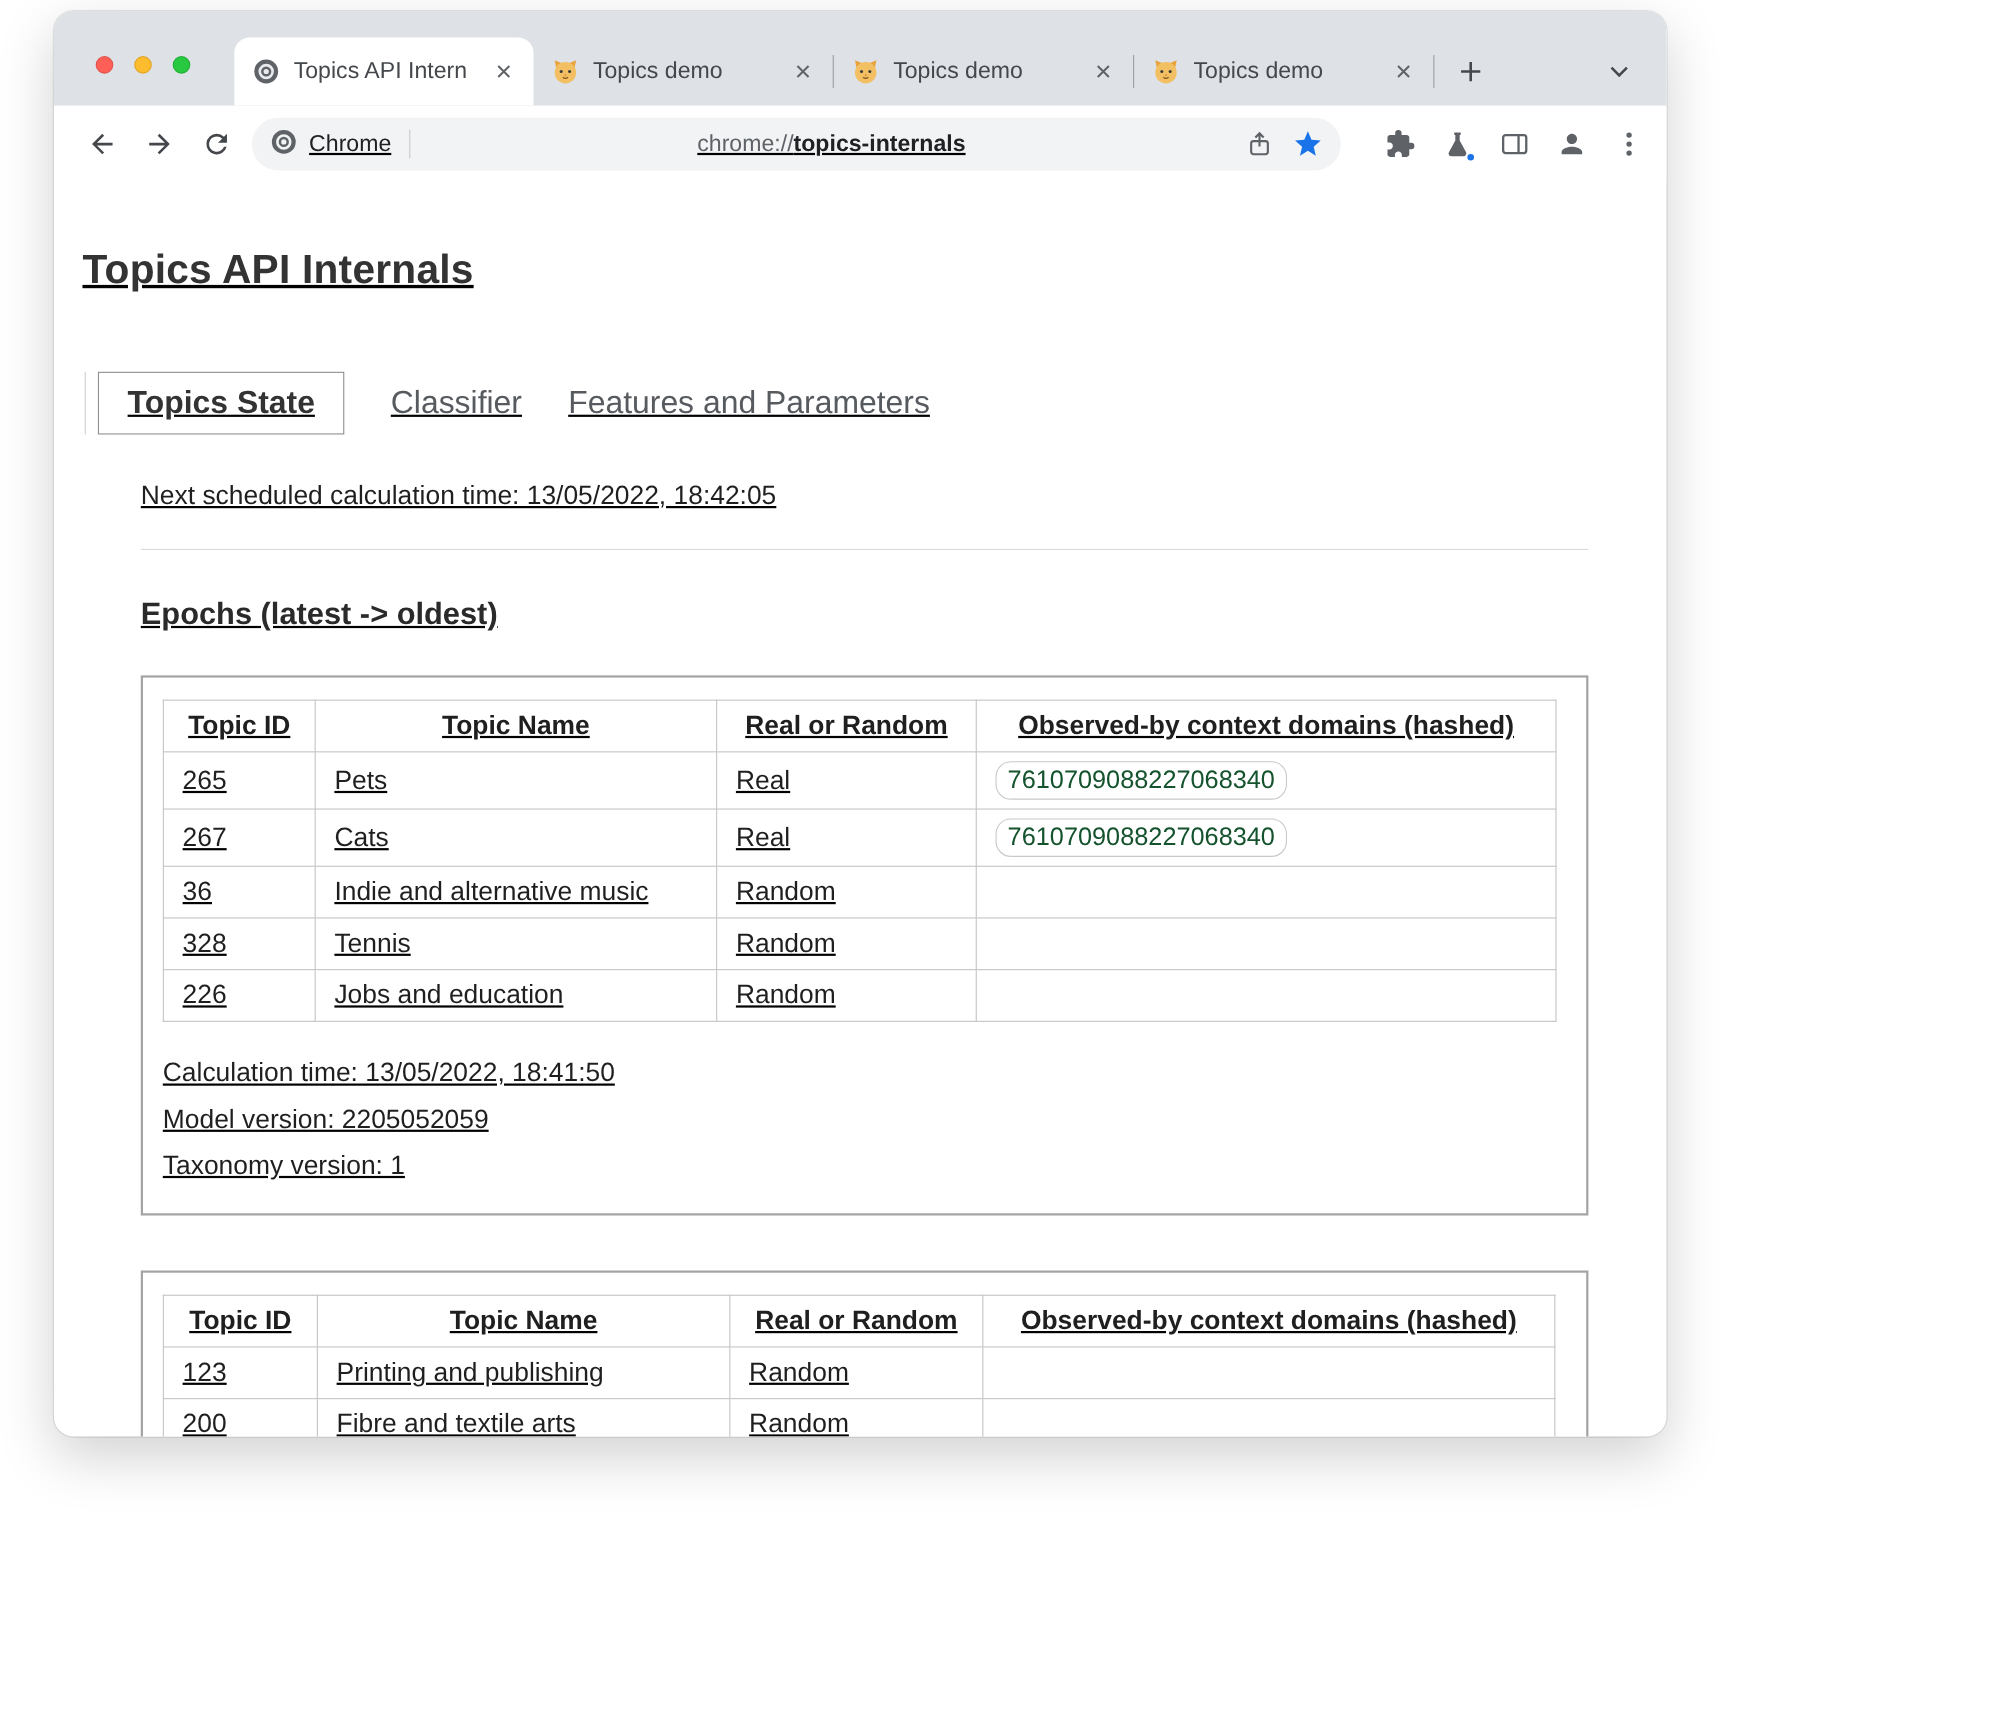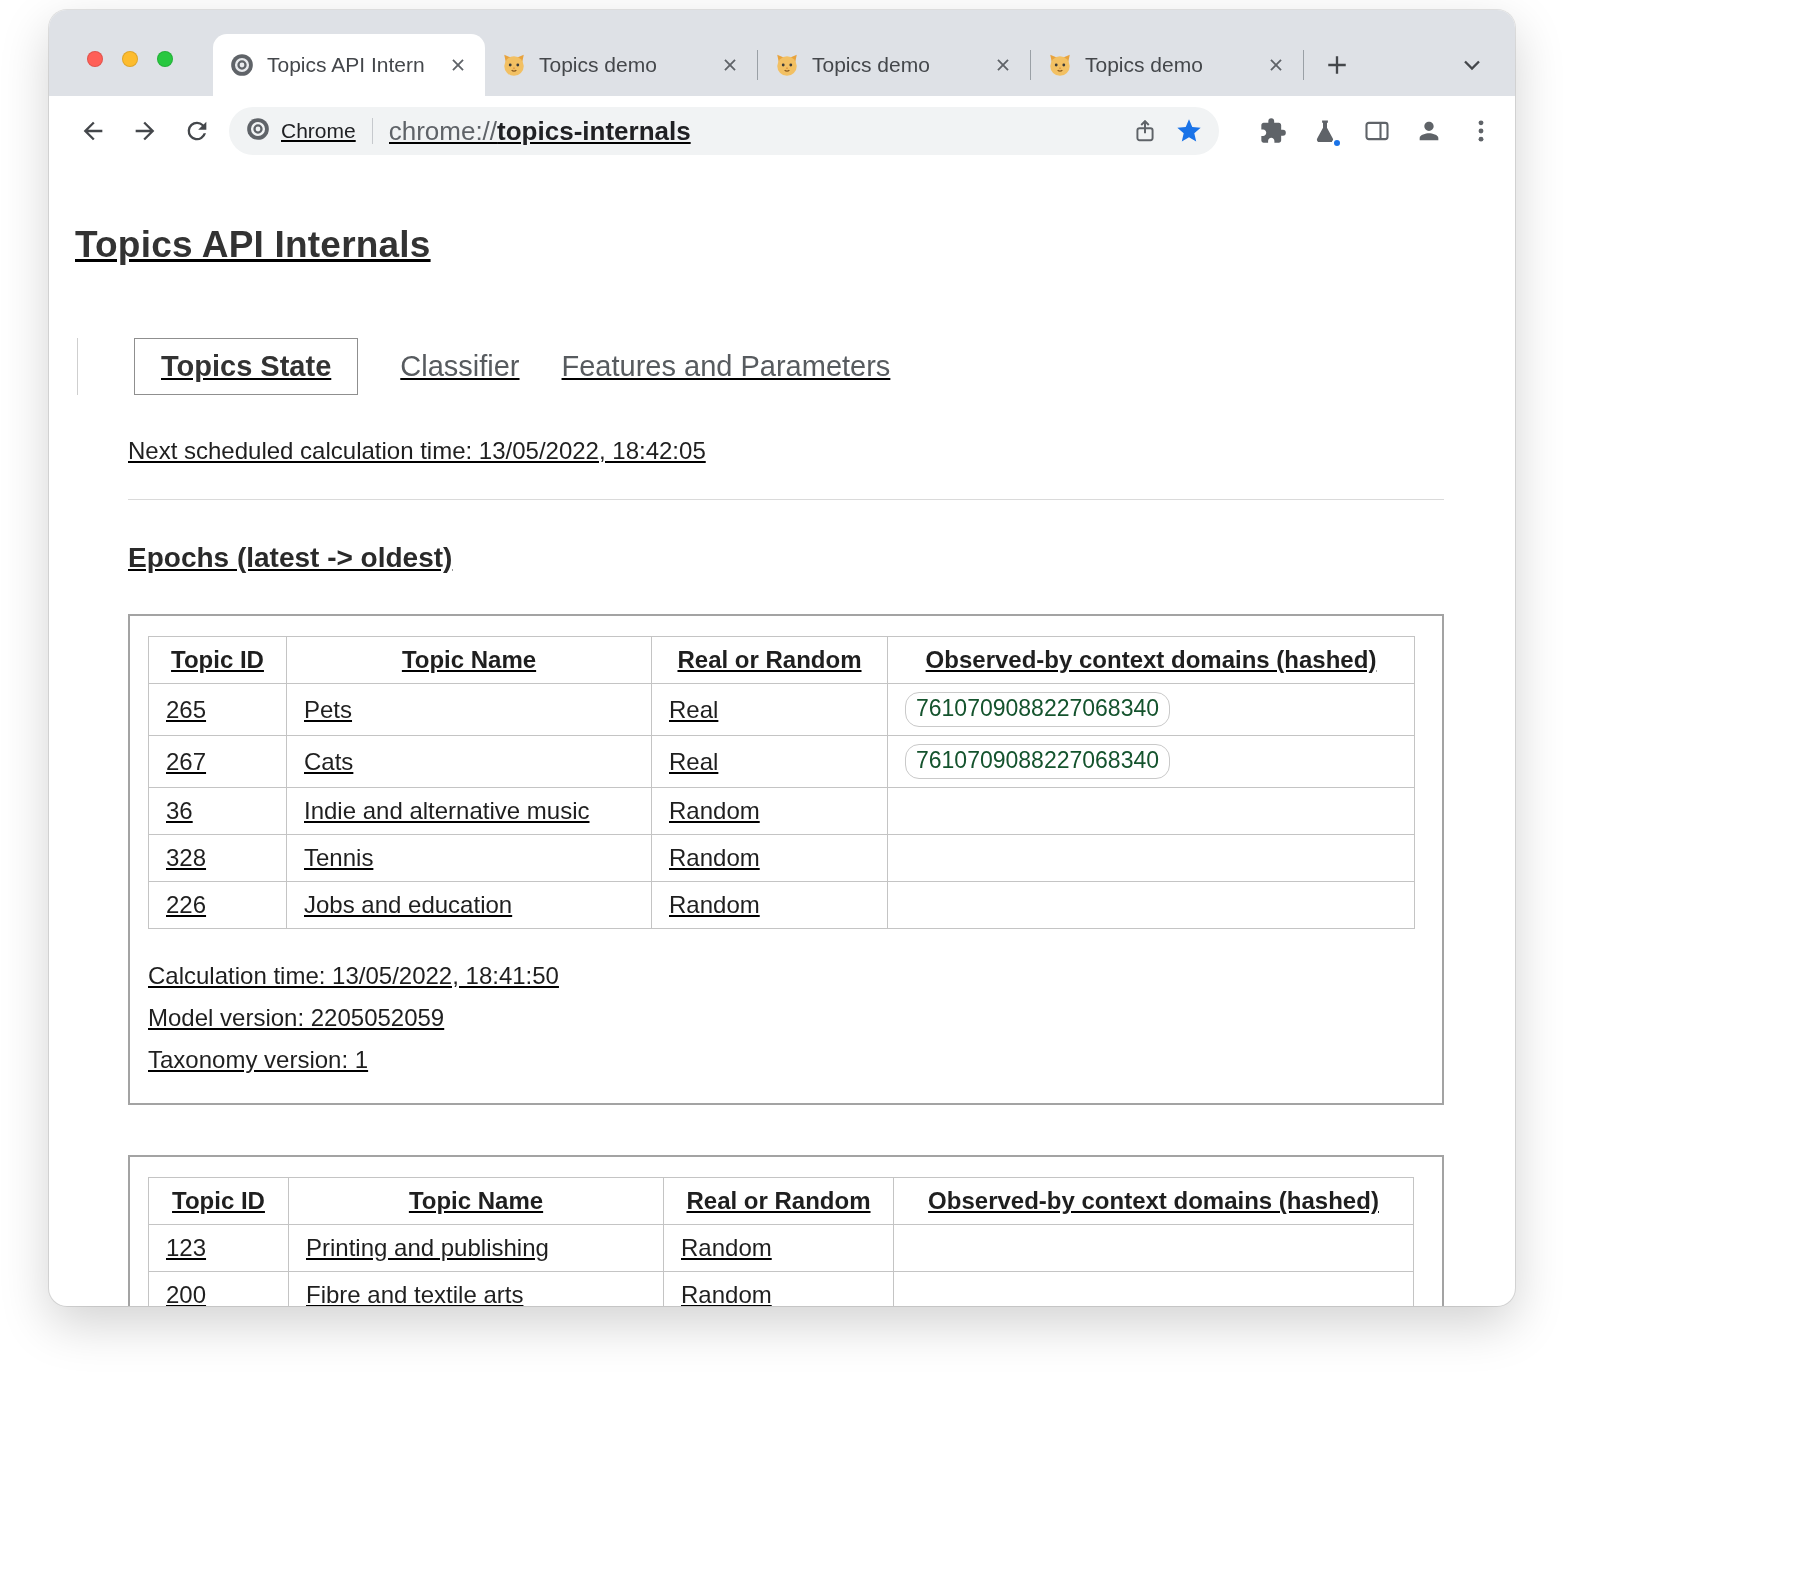--- a/index.html
+++ b/index.html
@@ -34,7 +34,7 @@
   .omnibox{ width:990px; height:48px; margin-left:6px; background:#f1f3f4; border-radius:24px; display:flex; align-items:center; padding:0 8px 0 16px; }
   .omnibox .site-label{ font-size:21px; color:#202124; margin-left:10px; }
   .omni-sep{ width:1px; height:26px; background:#c6c9cd; margin:0 16px; }
-  .omni-url{ font-size:26px; color:#5f6368; flex:1; white-space:nowrap; overflow:hidden; }
+  .omni-url{ font-size:21px; color:#5f6368; flex:1; white-space:nowrap; overflow:hidden;text-align:center; }
   .omni-url .url-host{ color:#202124; font-weight:700; }
   .omni-btn{ width:44px; height:44px; display:flex; align-items:center; justify-content:center; border-radius:50%; flex:0 0 auto; }
   .toolbar-spacer{ flex:1; }

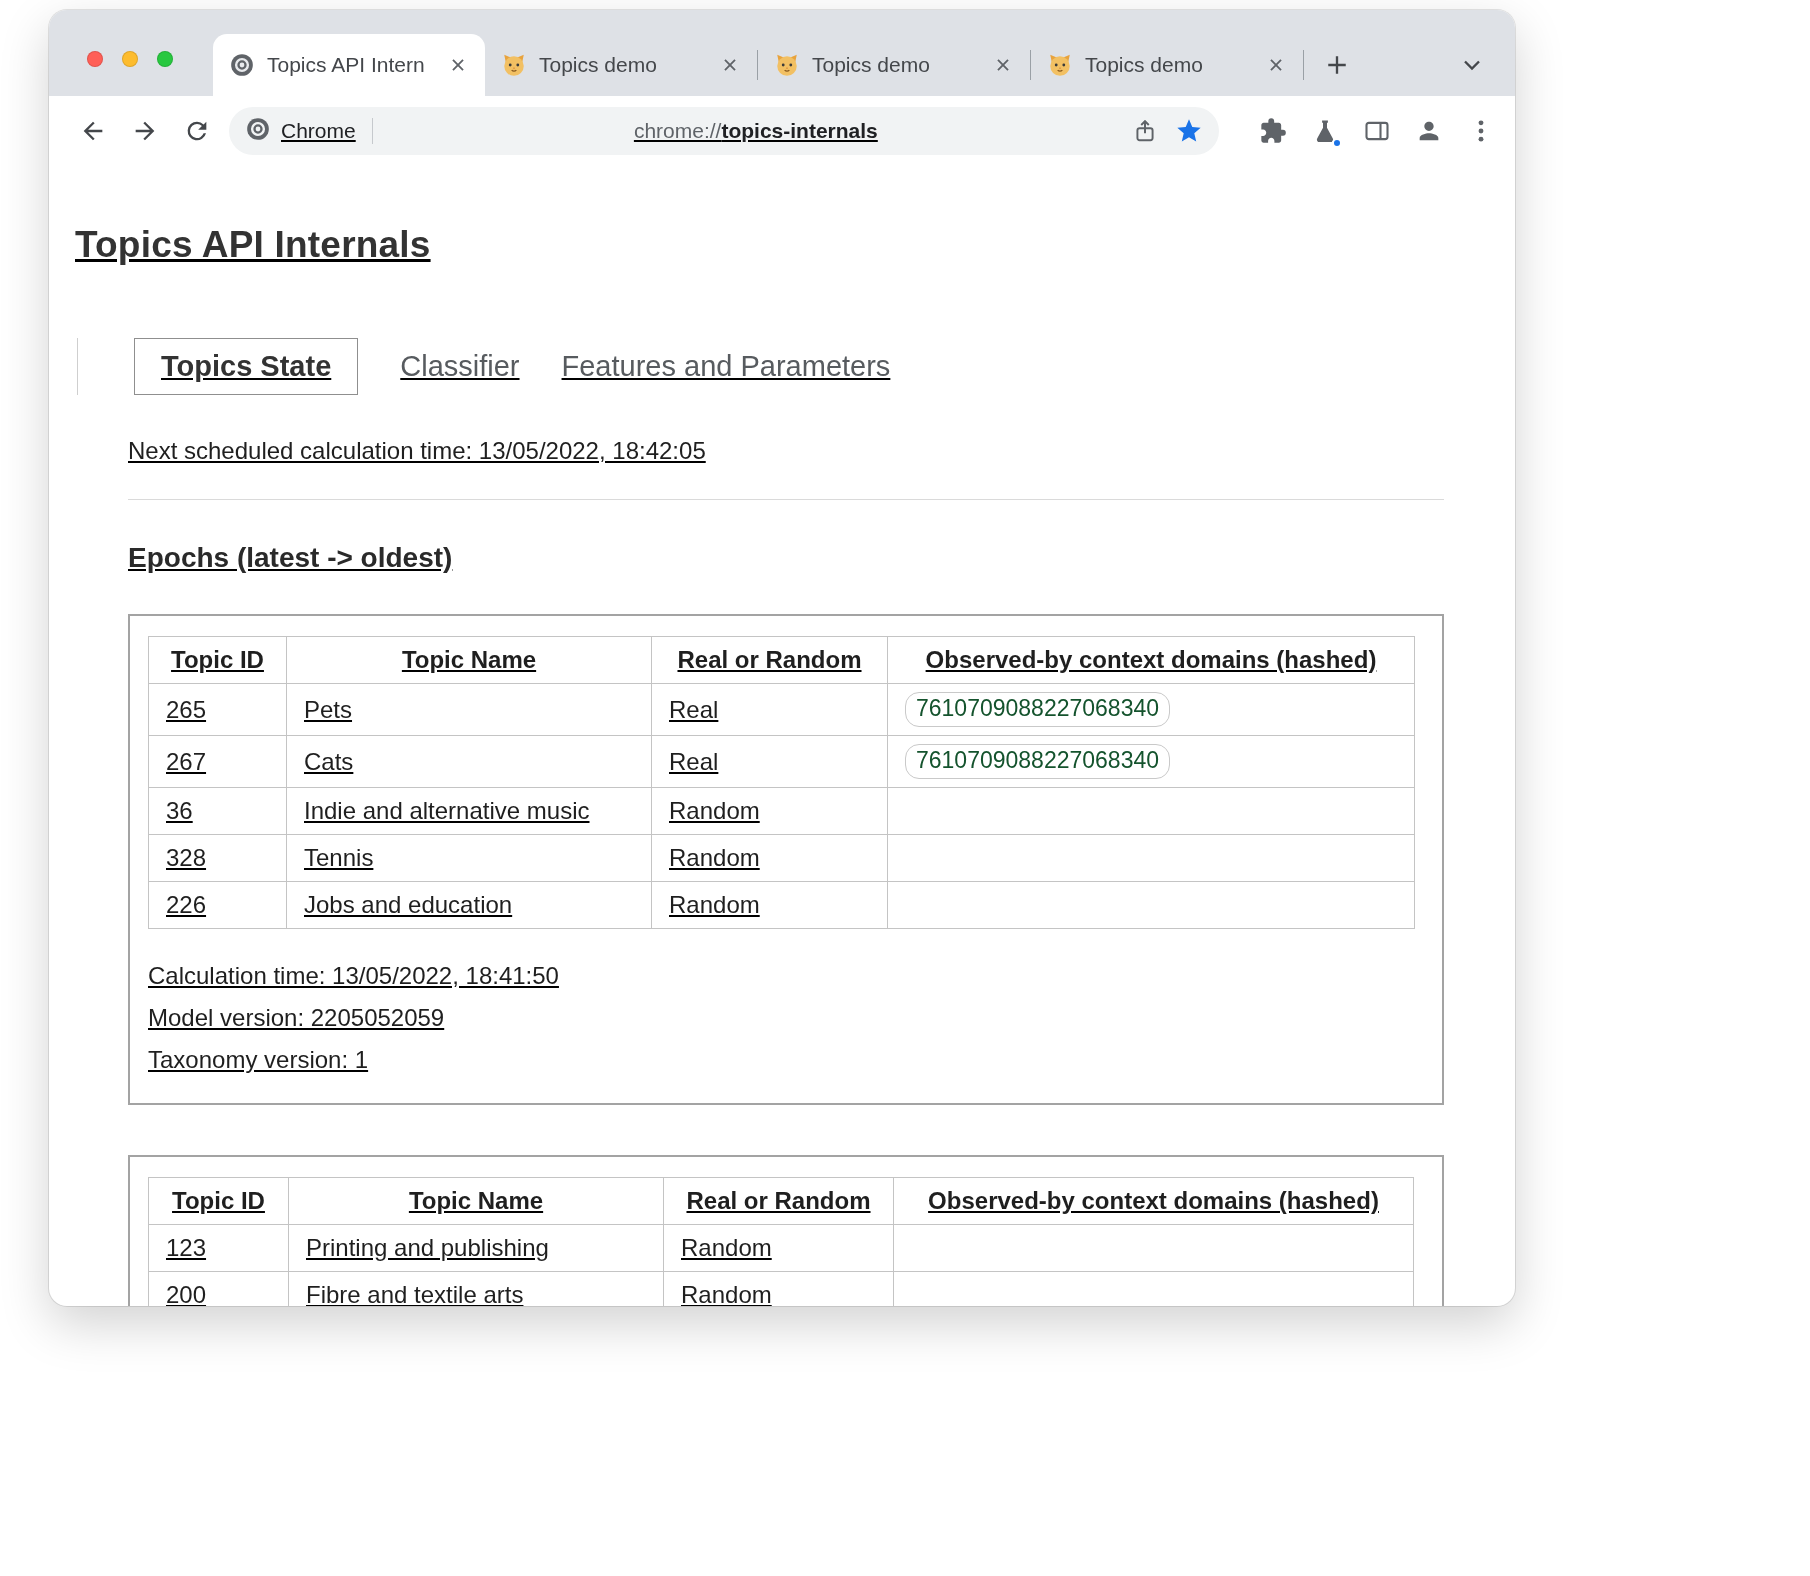--- a/index.html
+++ b/index.html
@@ -47,7 +47,7 @@
 
   .page-tabs{ position:relative; display:flex; align-items:center; margin:72px 0 0 14px; }
   .page-tabs::before{ content:""; position:absolute; left:-12px; top:0; bottom:0; width:1px; background:#cfcfcf; }
-  .ptab{ font-size:29px; color:#575b5f; cursor:default;margin-left:45px; }
+  .ptab{ font-size:29px; color:#575b5f; cursor:default; }
   .ptab.active{ border:1px solid #8f8f8f; background:#fff; padding:11px 26px; font-weight:700; color:#333; }
   .ptab + .ptab{ margin-left:42px; }
 

